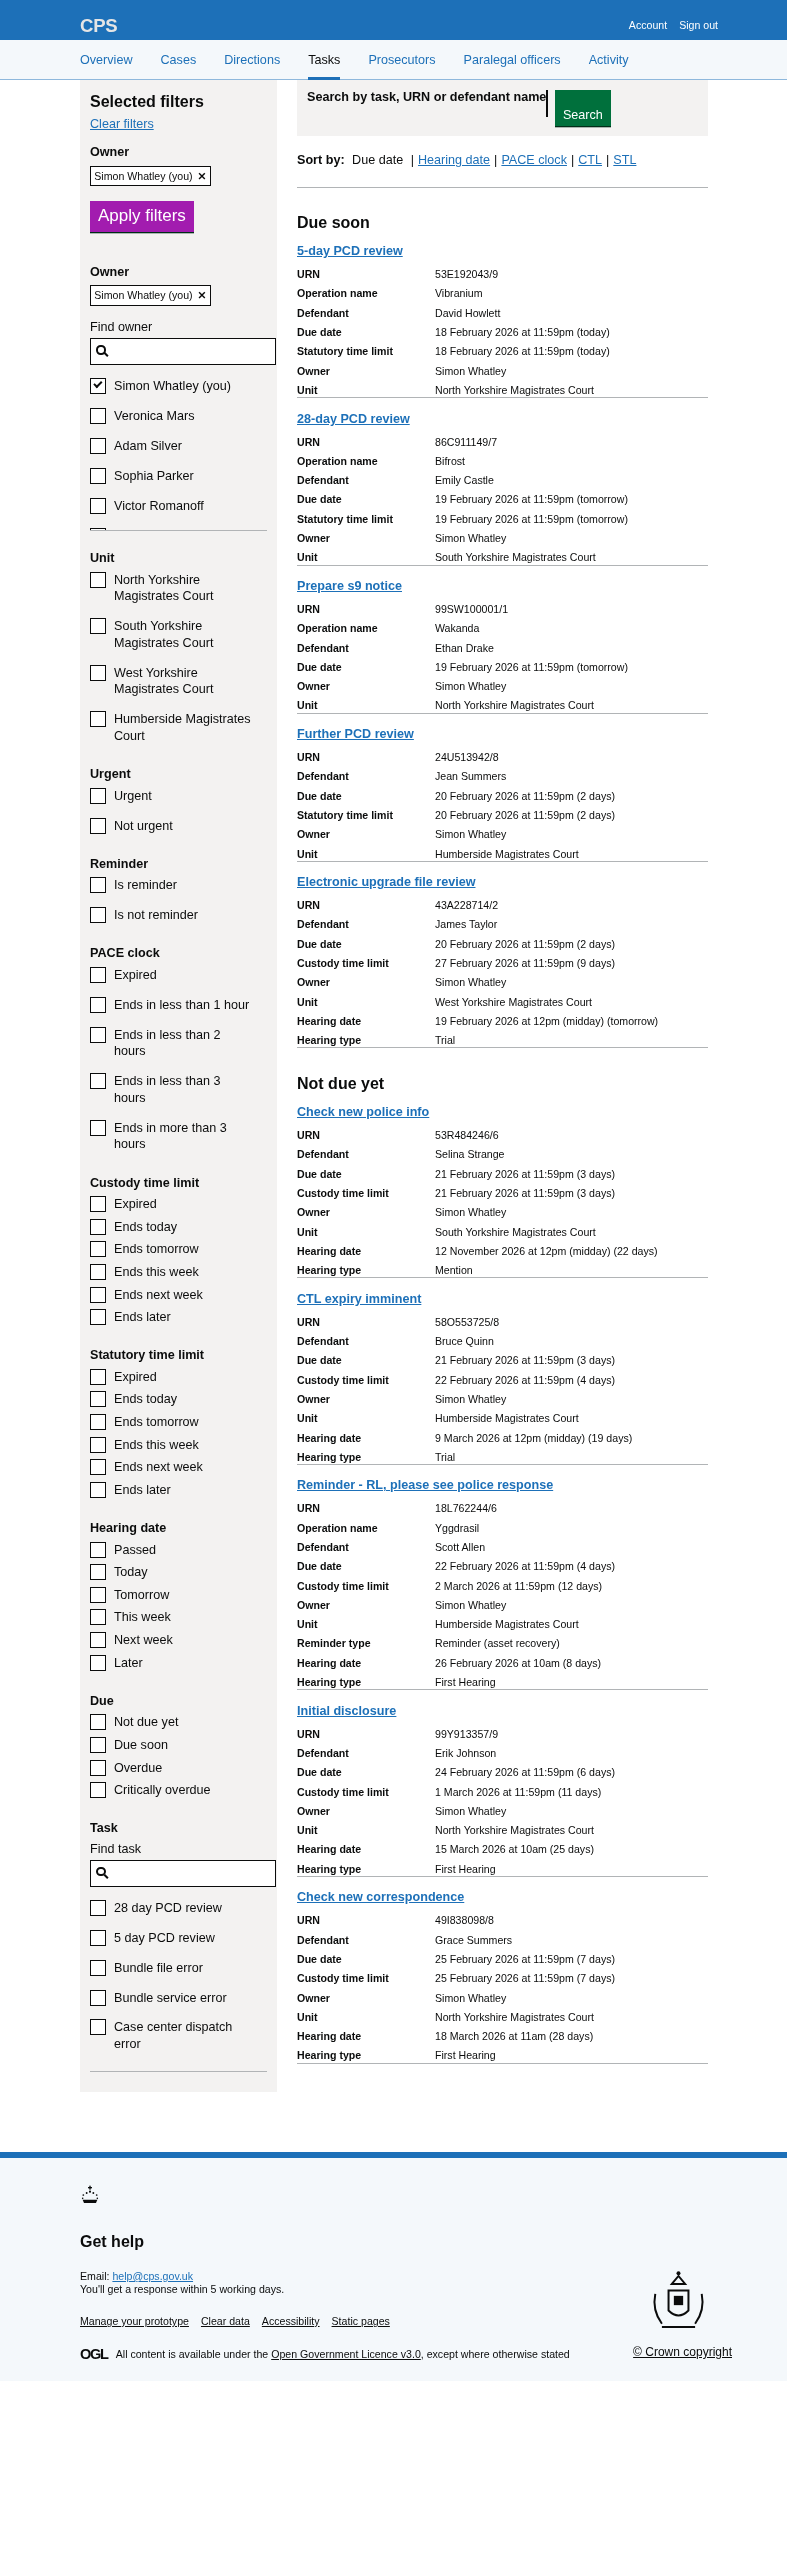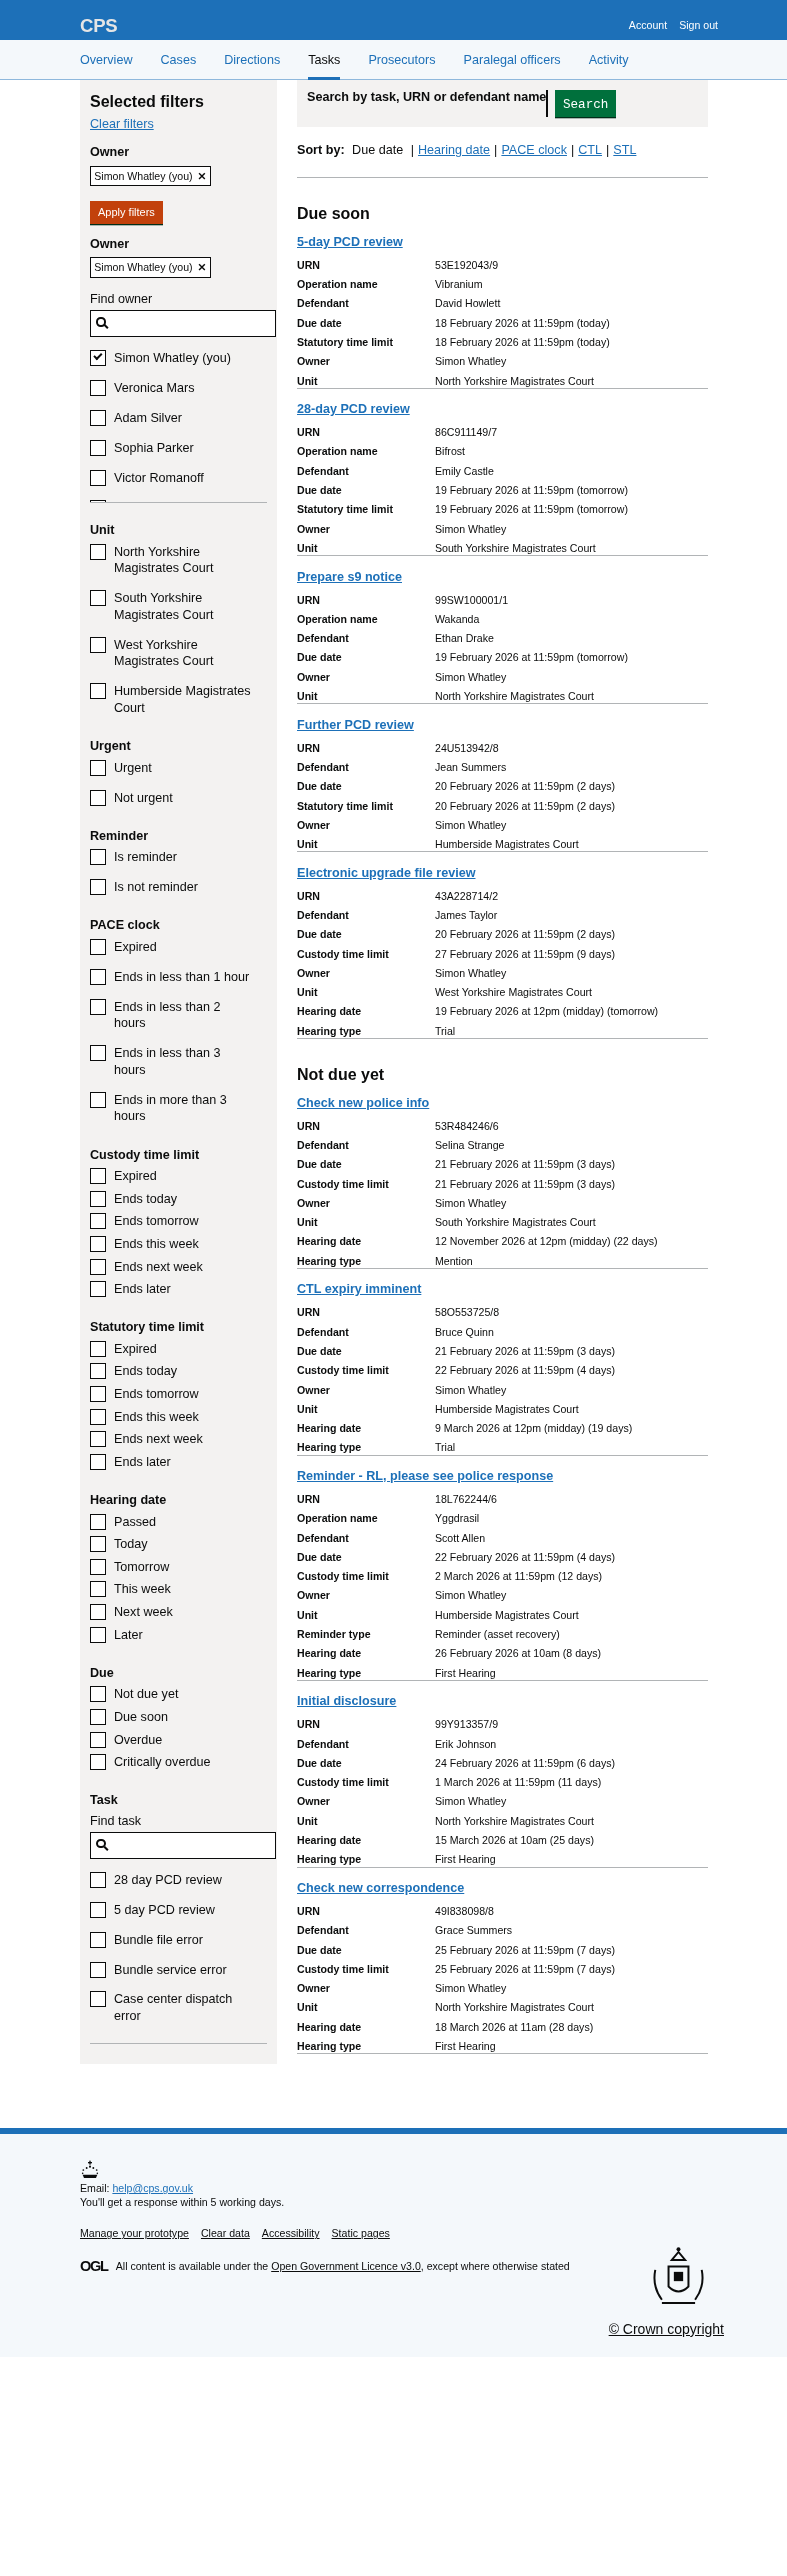--- a/index.html
+++ b/index.html
@@ -53,7 +53,7 @@
   .search-panel label { font-weight: 700; font-size: 12.6px; margin-bottom: 5.3px; }
   .search-row { display: flex; gap: 6.6px; }
   .search-row .inp { flex: 1; height: 26.6px; border: 1.3px solid #0b0c0c; background: #fff; }
-  .search-row .btn { background: #00703c; color: #fff; border: none; font-size: 12.6px; padding: 8px 8px; height: 26.6px; box-shadow: 0 1.3px 0 #002d18; font-family: Liberation Mono, monospace; }
+  .search-row .btn { background: #00703c; color: #fff; border: none; font-size: 12.6px; padding: 18px 8px; height: 26.6px; box-shadow: 0 1.3px 0 #002d18; font-family: Liberation Sans, sans-serif; }
   .sort { margin: 16.6px 0 0 0; font-size: 12.6px; padding-bottom: 20px; border-bottom: 0.7px solid #b1b4b6; }
   .sort b { margin-right: 4px; }
   .sort .sep { margin: 0 4px; }

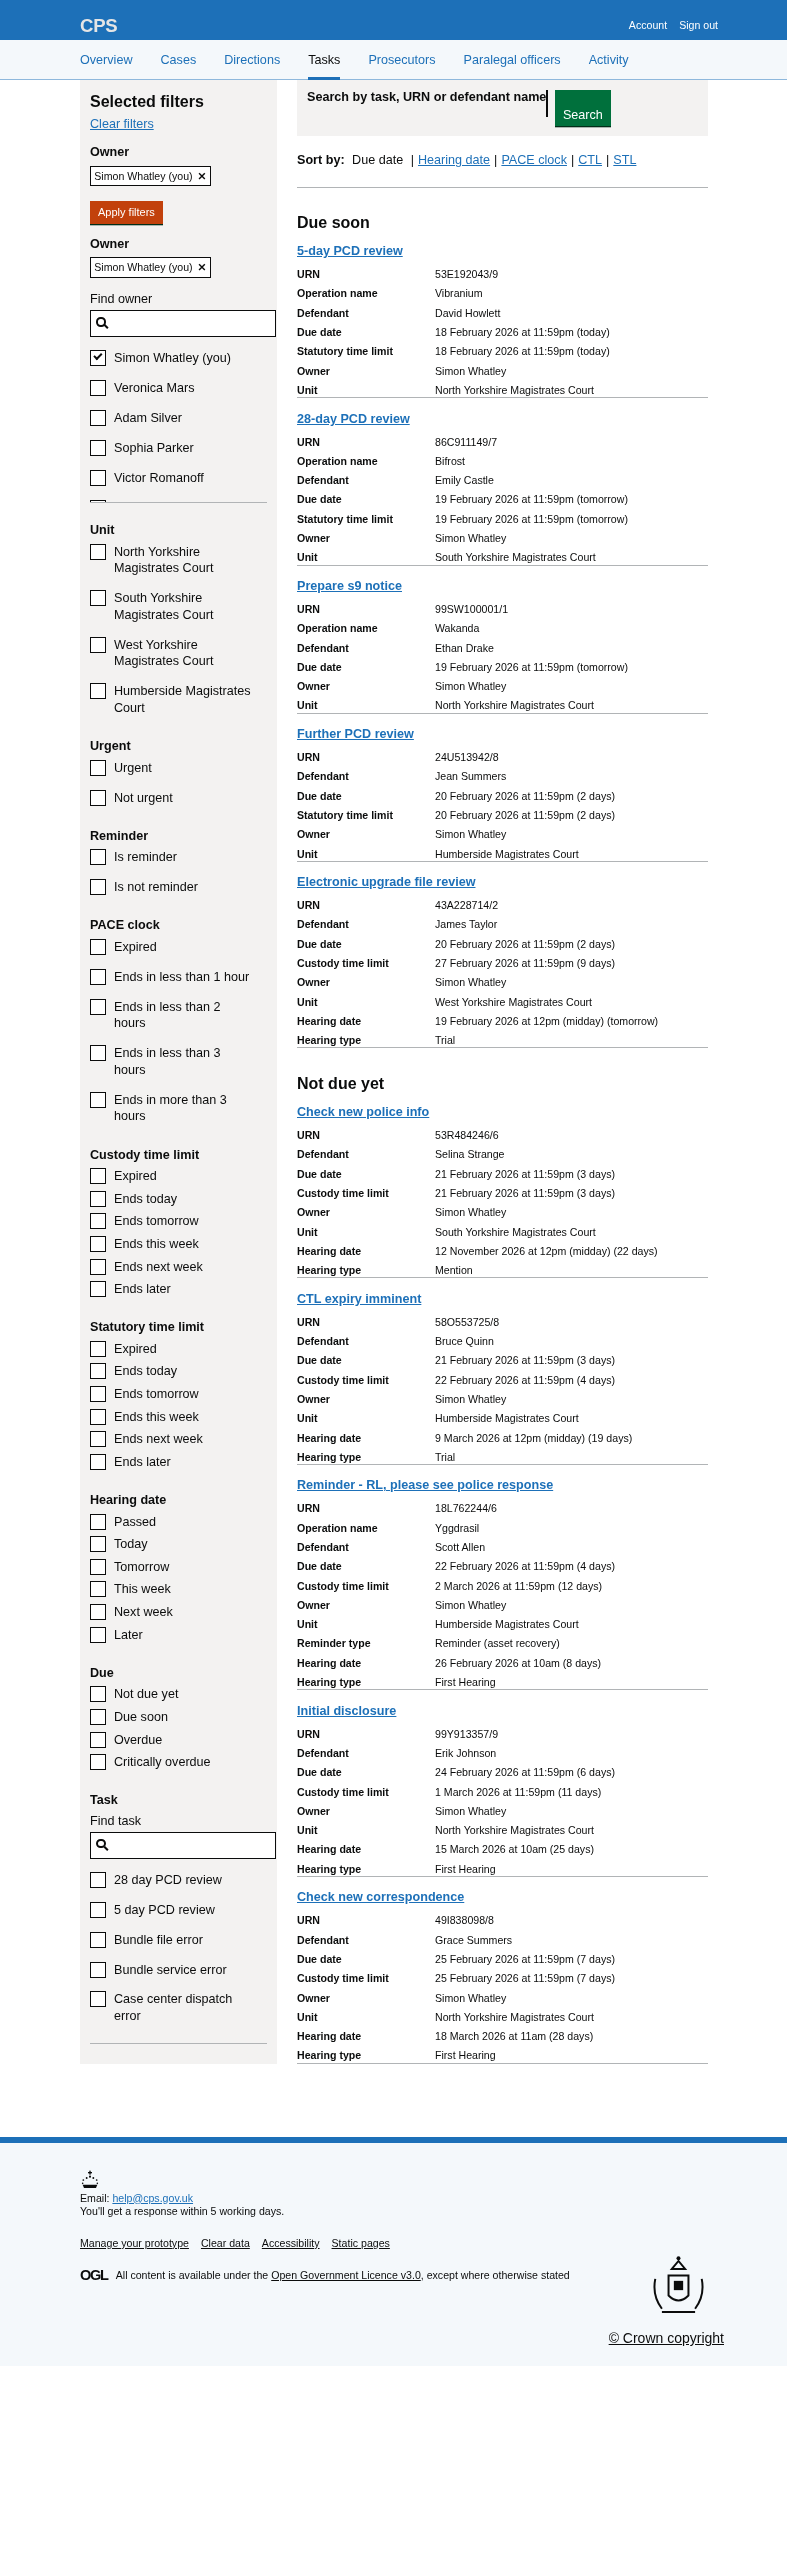--- a/index.html
+++ b/index.html
@@ -33,7 +33,7 @@
   .filter h3 { font-size: 12.6px; margin: 0 0 6.6px 0; font-weight: 700; }
   .tag { display: inline-block; border: 0.7px solid #0b0c0c; background: #fff; font-size: 10.6px; padding: 3.3px 3.3px; margin-bottom: 14.6px; }
   .tag .x { font-weight: 700; margin-left: 2px; }
-  .btn-apply { background: #c2410c; color: #fff; border: none; font-size: 11px; padding: 5.3px 8px; box-shadow: 0 1.3px 0 #002d18; margin-bottom: 13px; font-family: "Liberation Sans", sans-serif; }
+  .btn-apply { background: #a21caf; color: #fff; border: none; font-size: 17px; padding: 5.3px 8px; box-shadow: 0 1.3px 0 #002d18; margin-bottom: 33px; font-family: "Liberation Sans", sans-serif; }
   .find-label { font-size: 12.6px; margin: 9.3px 0 4px 0; }
   .find { width: 186px; height: 26.6px; border: 1.3px solid #0b0c0c; background: #fff; position: relative; margin-bottom: 13.3px; }
   .find .mag { position: absolute; left: 5.3px; top: 6px; width: 9.3px; height: 9.3px; border: 2px solid #0b0c0c; border-radius: 50%; }

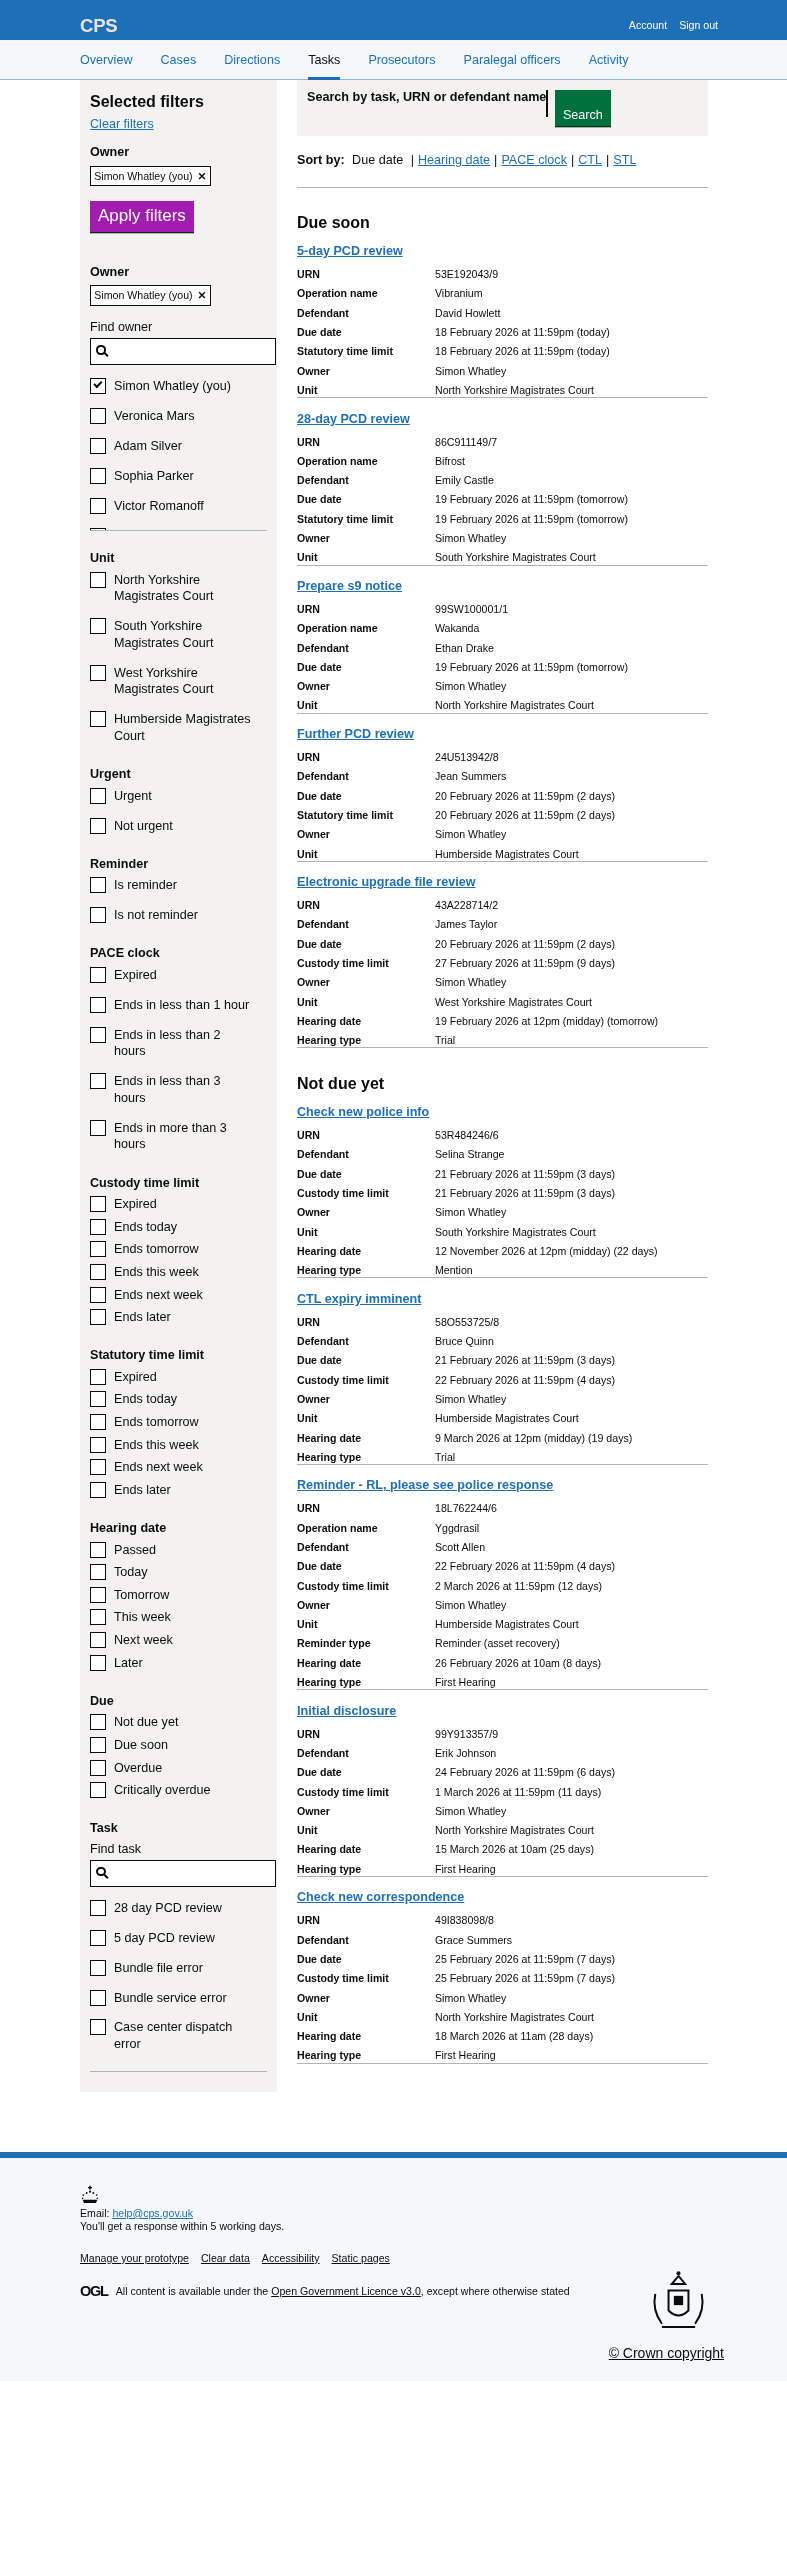--- a/index.html
+++ b/index.html
@@ -611,6 +611,7 @@
       <path d="M4 22 L26 22 L24 27 L6 27 Z"></path>
     </g>
   </svg>
+  <h2>Get help</h2>
   <p><span>Email:</span> <a href="#">help@cps.gov.uk</a></p>
   <p>You'll get a response within 5 working days.</p>
   <div class="links">

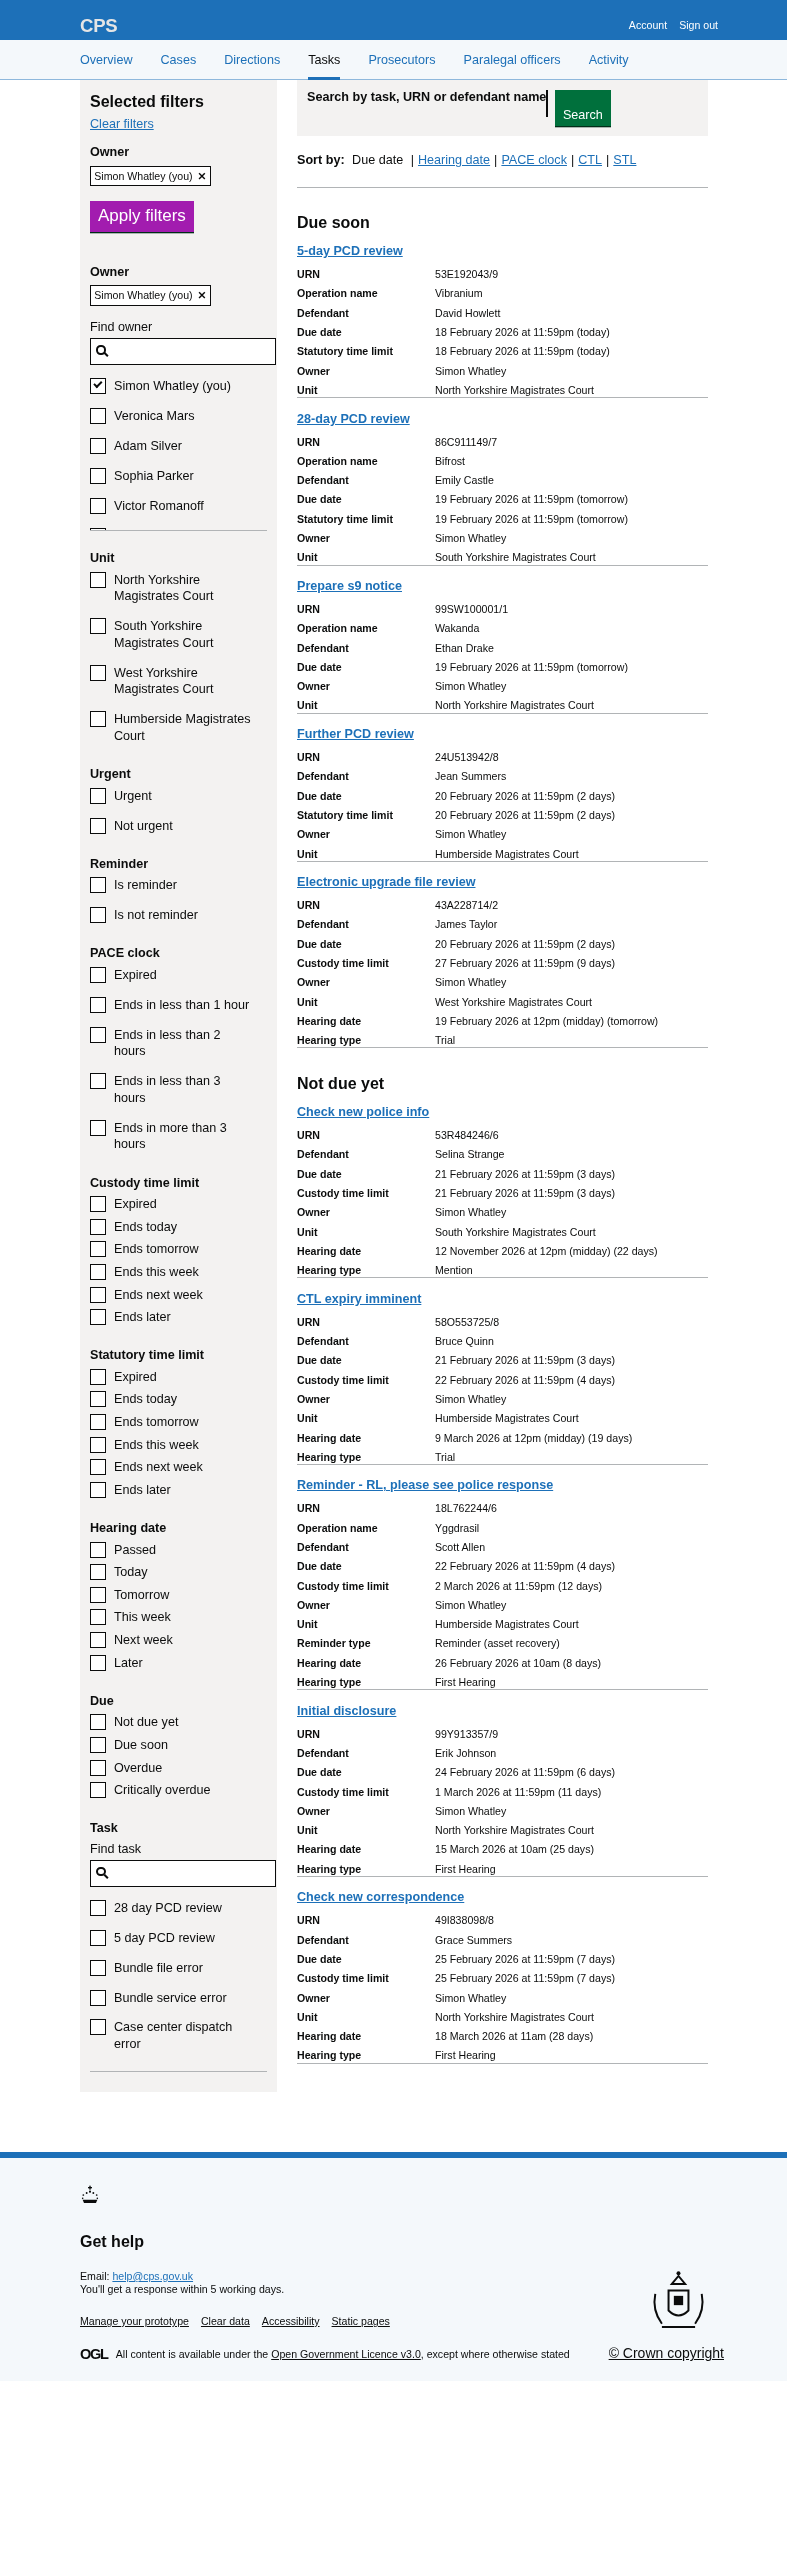--- a/index.html
+++ b/index.html
@@ -76,7 +76,7 @@
   .footer .lic a { color: #0b0c0c; }
   .footer .ogl { font-weight: 900; font-size: 14.6px; letter-spacing: -1.3px; }
   .footer .arms { position: absolute; right: 73px; top: 106px; width: 73px; height: 73px; }
-  .footer .copy { position: absolute; right: 64px; top: 187px; font-size: 14px; color: #0b0c0c; }
+  .footer .copy { position: absolute; right: 56px; top: 187px; font-size: 12px; color: #0b0c0c; }
 </style>
 </head>
 <body>

